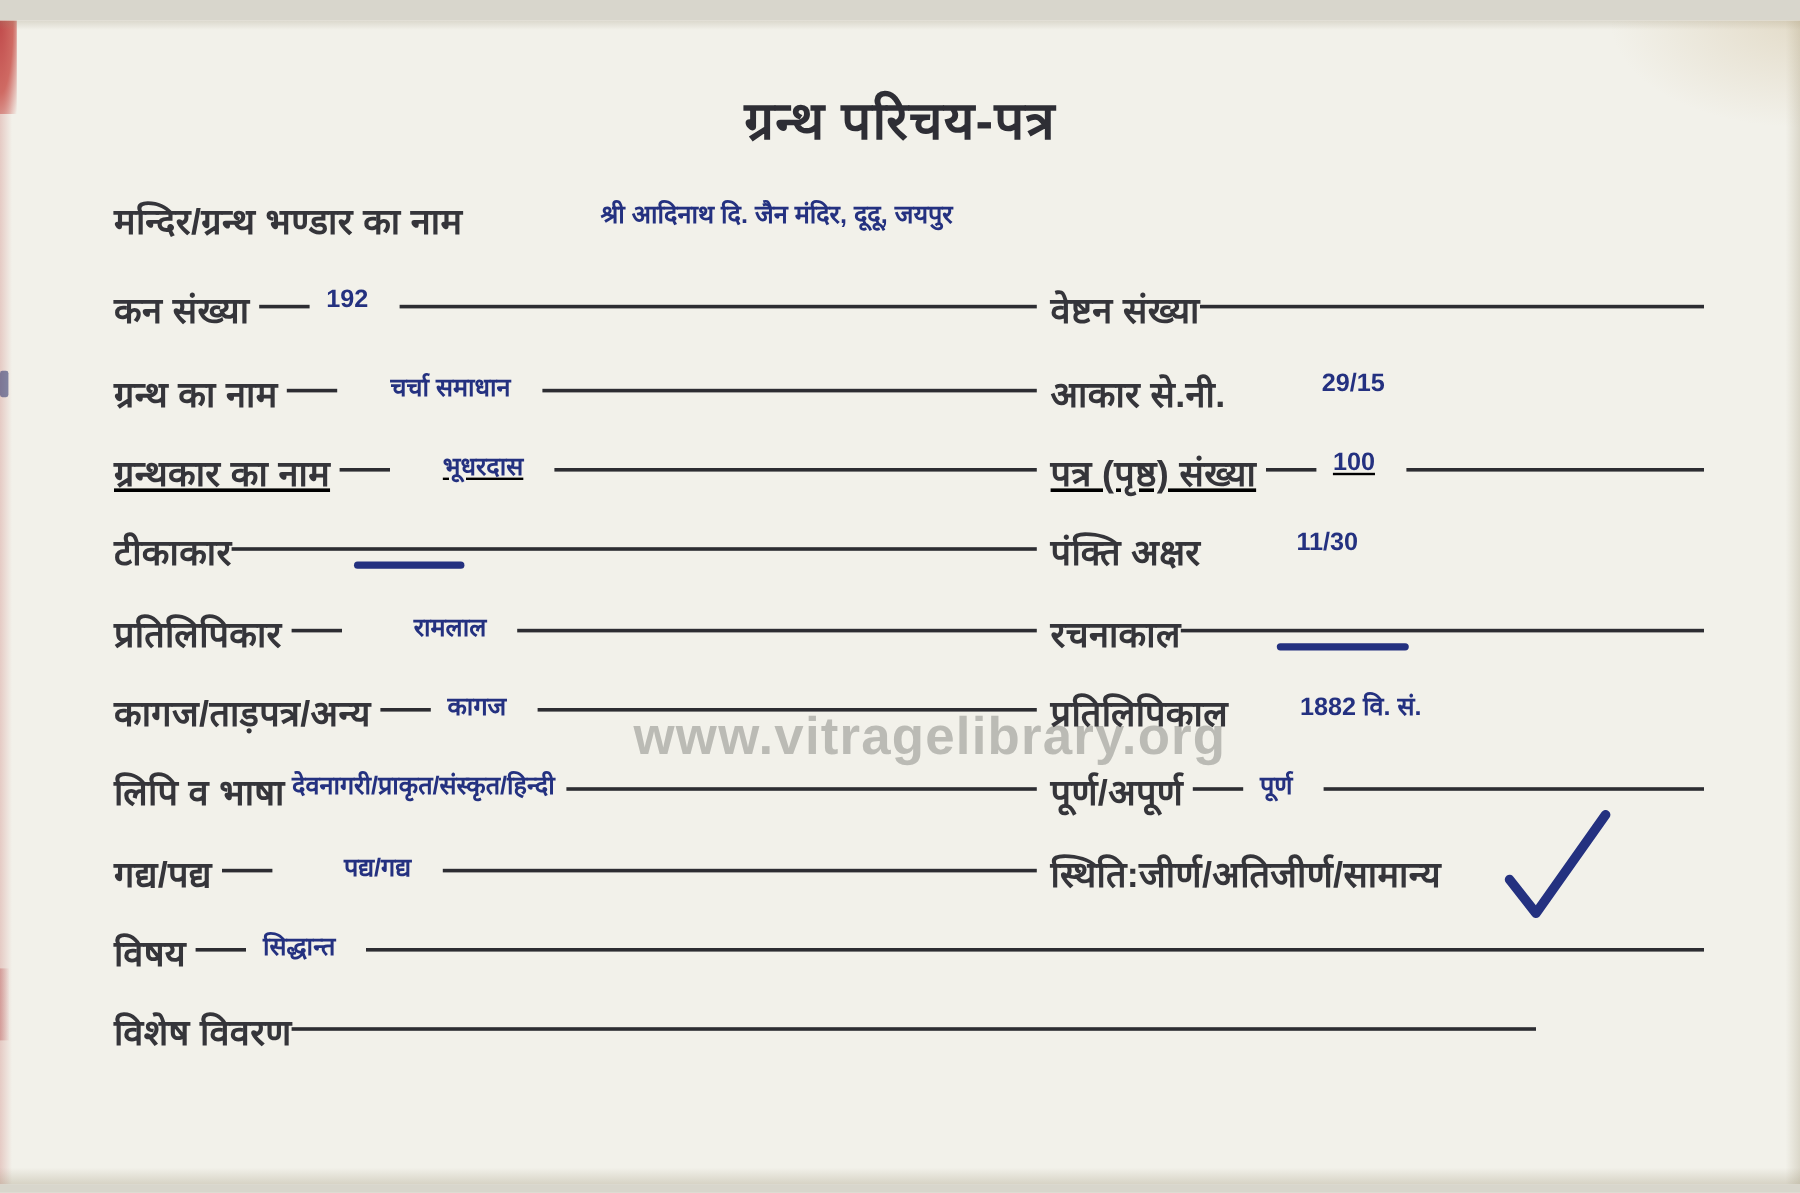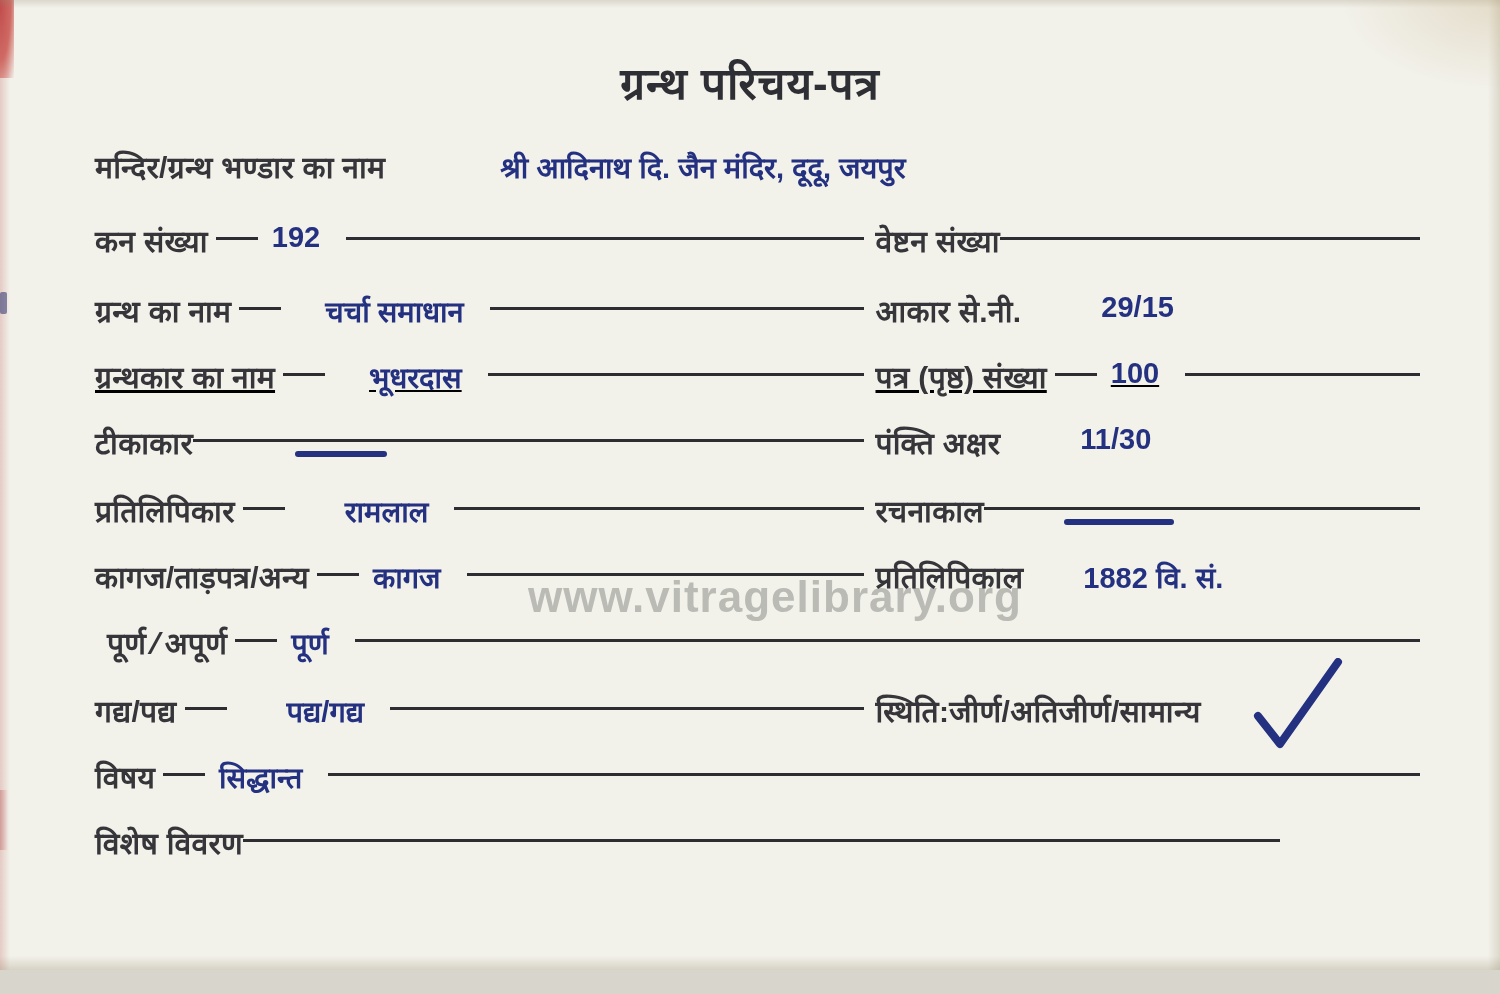--- a/index.html
+++ b/index.html
@@ -9,6 +9,7 @@
     background:#f2f1ea;
     overflow:hidden;
     font-family:"Liberation Sans","DejaVu Sans",sans-serif;
+    margin-top:17px;
   }
   
   .edge-left{position:absolute;left:0;top:0;bottom:0;width:10px;

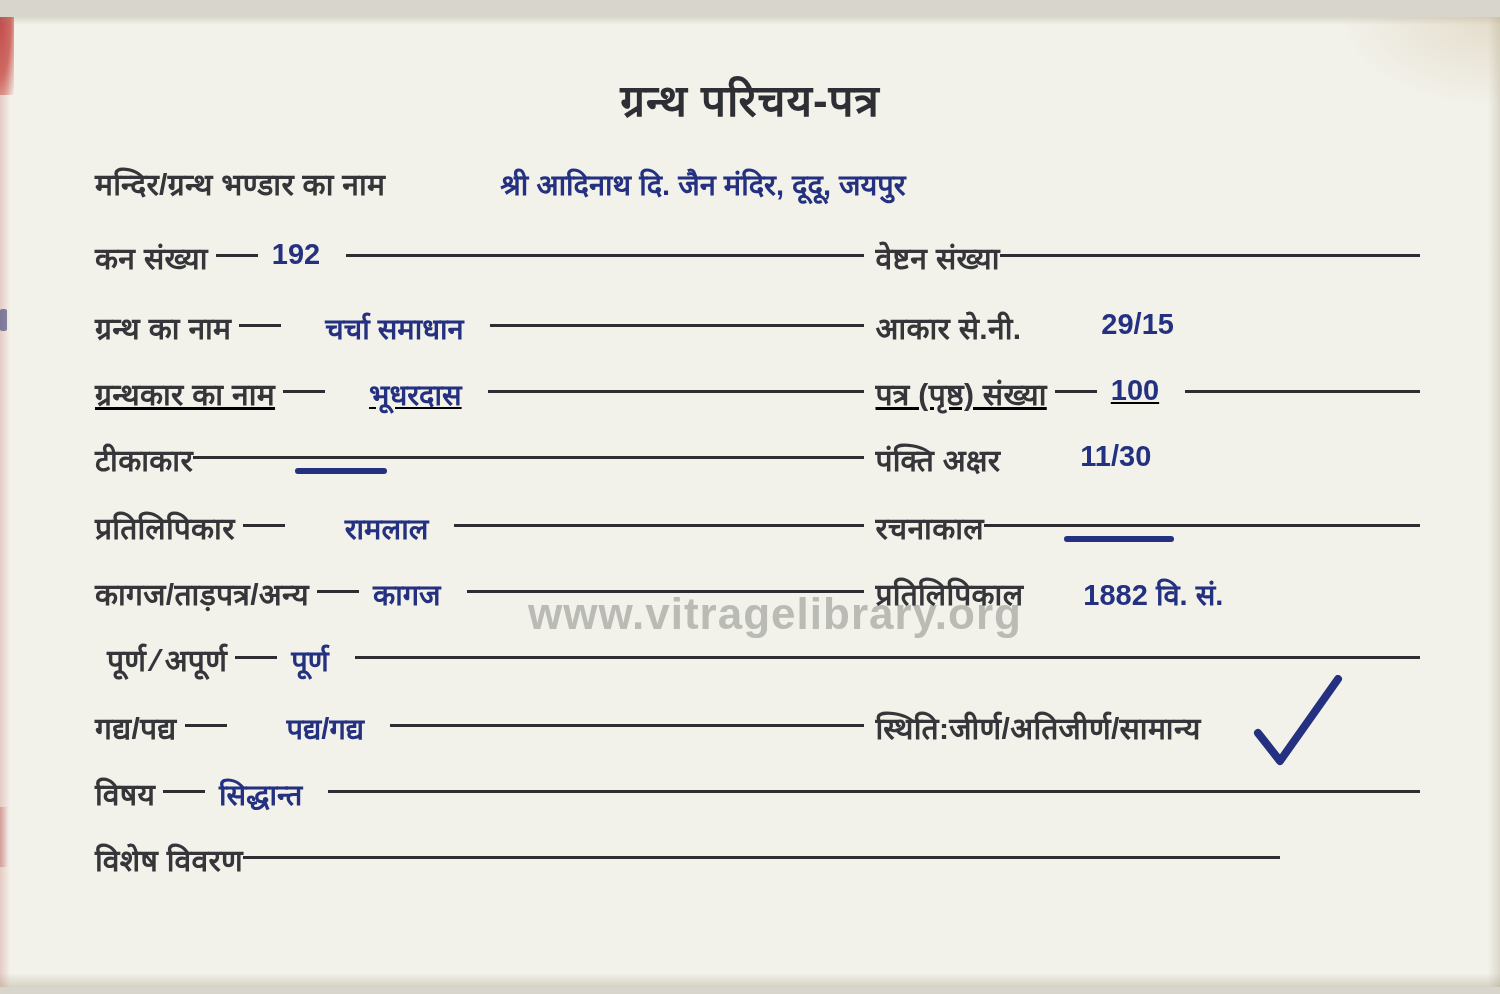--- a/index.html
+++ b/index.html
@@ -45,7 +45,7 @@
   .f-left{width:58%;min-width:0;}
   .f-right{flex:1;min-width:0;}
   .lbl{font-size:30px;font-weight:700;color:#35353a;white-space:nowrap;letter-spacing:0.3px;}
-  .val{font-size:29px;font-weight:700;color:#243180;white-space:nowrap;margin:1px 26px 0 44px;}
+  .val{font-size:21px;font-weight:700;color:#243180;white-space:nowrap;margin:1px 26px 0 44px;}
   .rule{flex:1;border-top:3px solid #2d2d32;margin-top:17px;min-width:14px;}
   .rule-s{width:42px;border-top:3px solid #2d2d32;margin-top:17px;margin-left:8px;flex:none;}
   .hand-dash{position:absolute;height:6px;background:#243180;border-radius:3px;top:29px;}

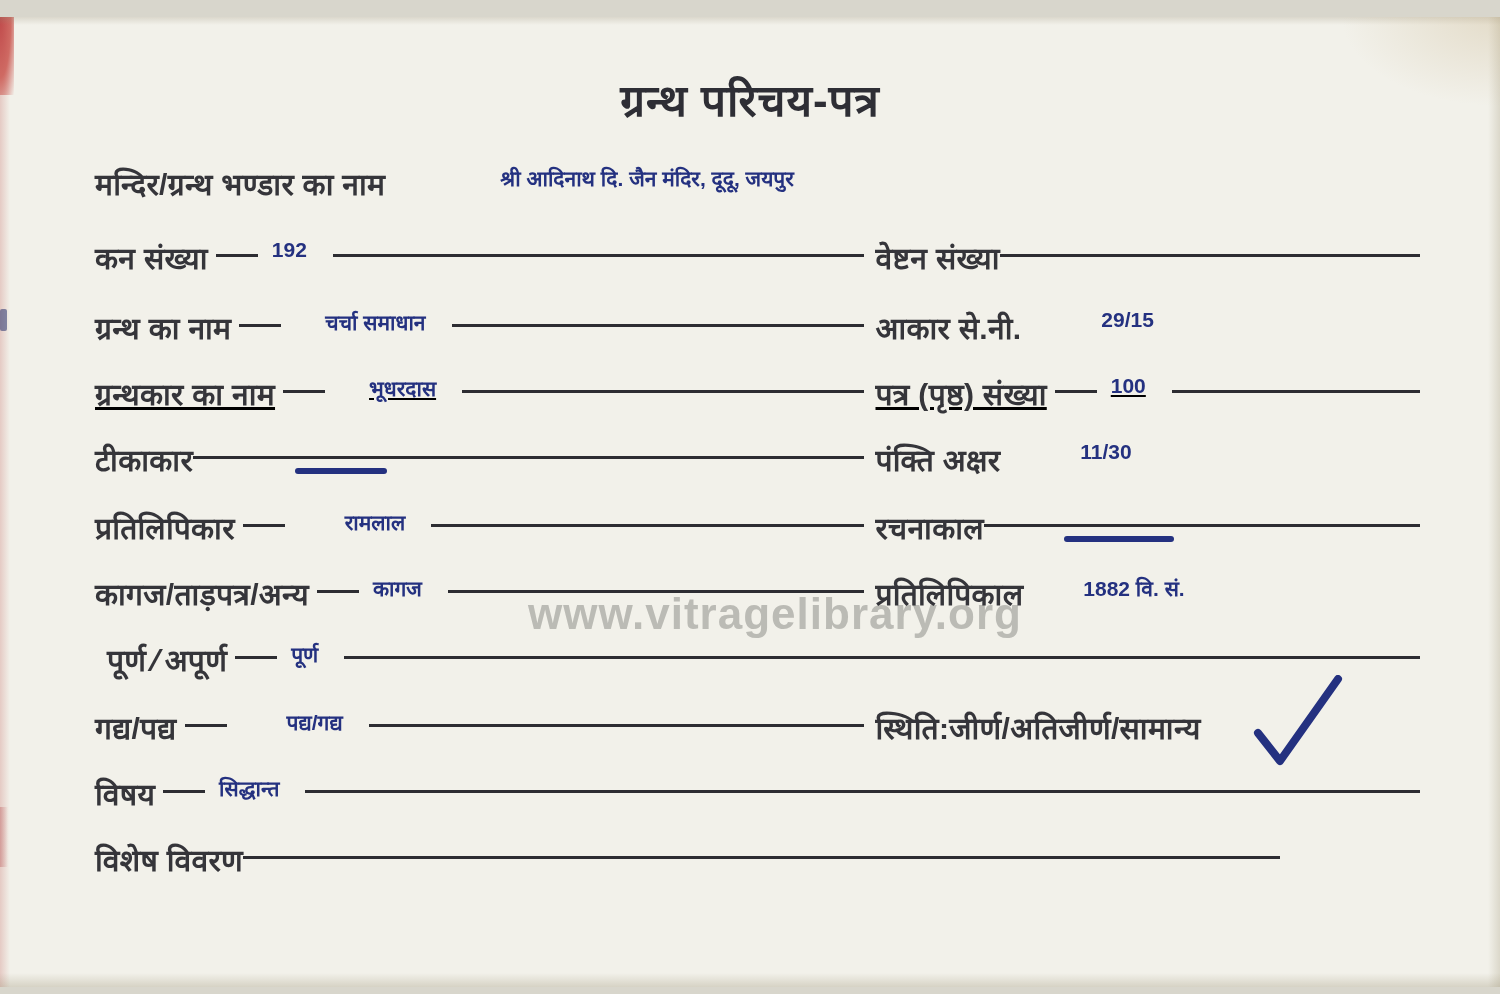--- a/index.html
+++ b/index.html
@@ -160,6 +160,11 @@
   </div>
 
   <div class="row" style="top:622px;">
+    <div class="f f-left">
+      <span class="lbl">लिपि व भाषा</span>
+      <span class="val" style="margin-left:6px;margin-right:10px;">देवनागरी/प्राकृत/संस्कृत/हिन्दी</span>
+      <span class="rule"></span>
+    </div>
     <div class="f f-right">
       <span class="lbl" style="margin-left:12px;font-family:Liberation Mono, monospace;">पूर्ण/अपूर्ण</span>
       <span class="rule-s"></span>

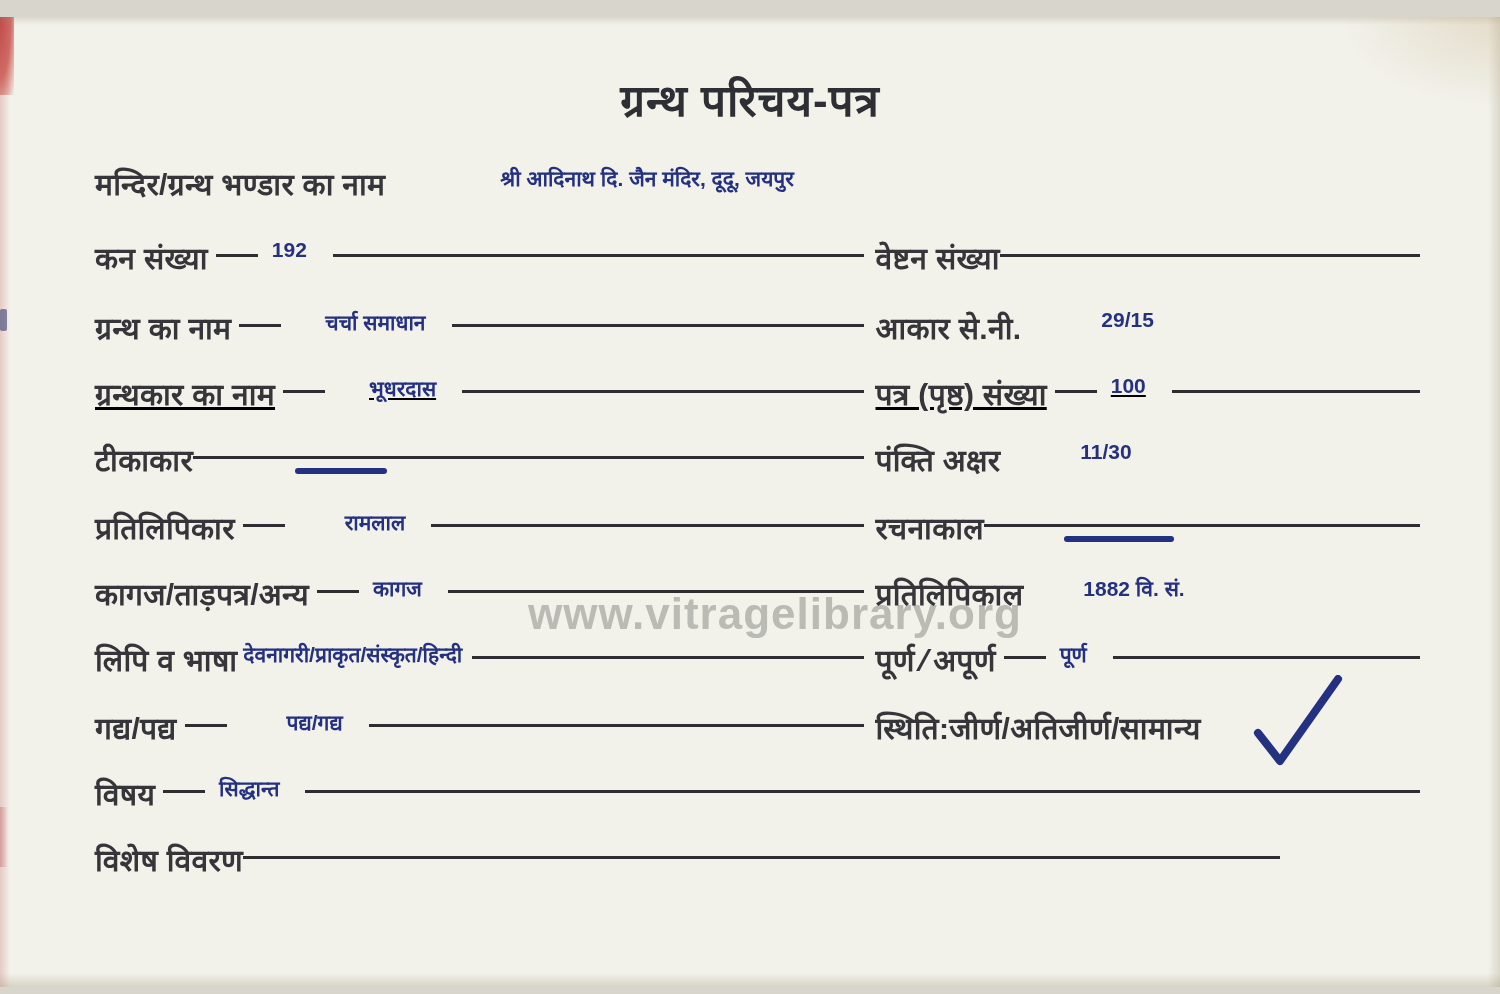--- a/index.html
+++ b/index.html
@@ -166,7 +166,7 @@
       <span class="rule"></span>
     </div>
     <div class="f f-right">
-      <span class="lbl" style="margin-left:12px;font-family:Liberation Mono, monospace;">पूर्ण/अपूर्ण</span>
+      <span class="lbl" style="margin-left:12px;">पूर्ण/अपूर्ण</span>
       <span class="rule-s"></span>
       <span class="val ml-sm">पूर्ण</span>
       <span class="rule"></span>

